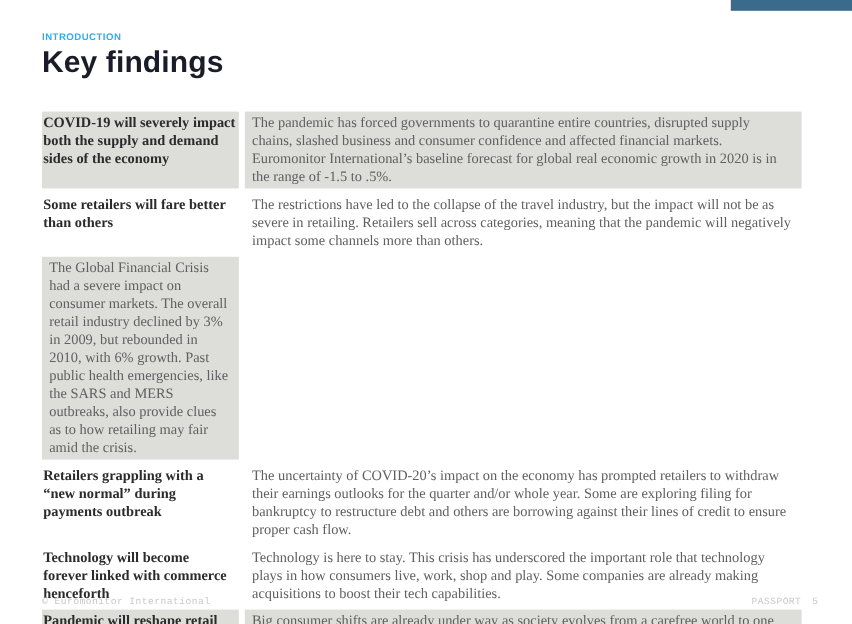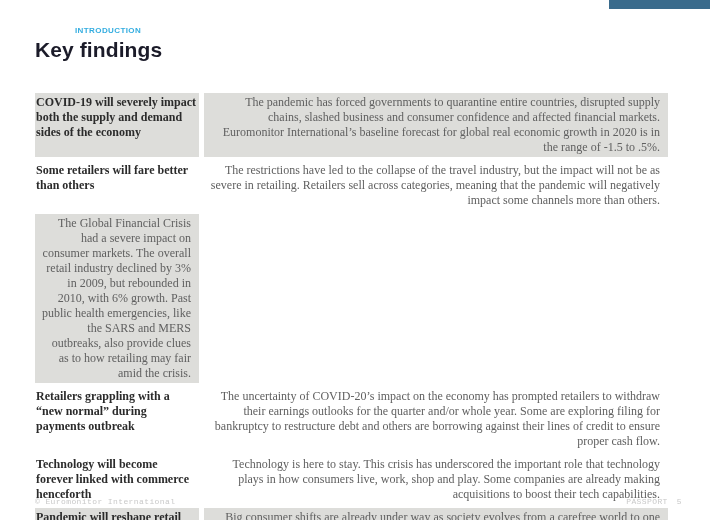--- a/index.html
+++ b/index.html
@@ -33,7 +33,6 @@
     letter-spacing: 0.4px;
     color: #33ADE0;
     text-transform: uppercase;
-    margin-left: 40px;
   }
   .title {
     margin: 3px 0 0 0;

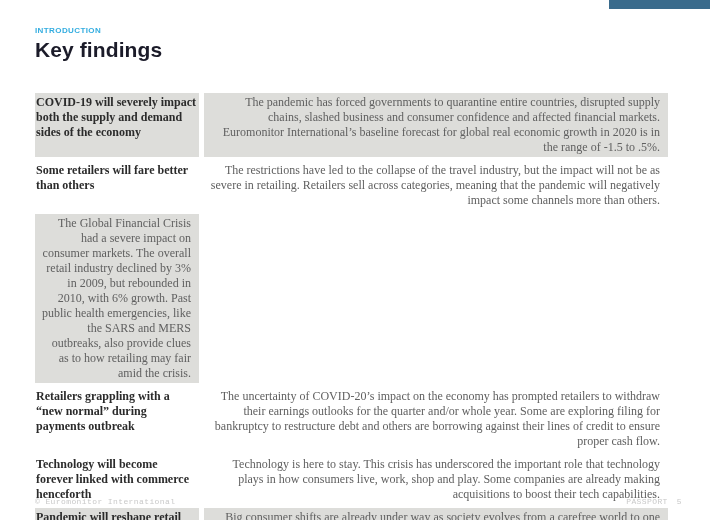--- a/index.html
+++ b/index.html
@@ -36,7 +36,7 @@
   }
   .title {
     margin: 3px 0 0 0;
-    font-size: 21px;
+    font-size: 25px;
     font-weight: 600;
     color: #1B1B29;
     letter-spacing: 0.1px;

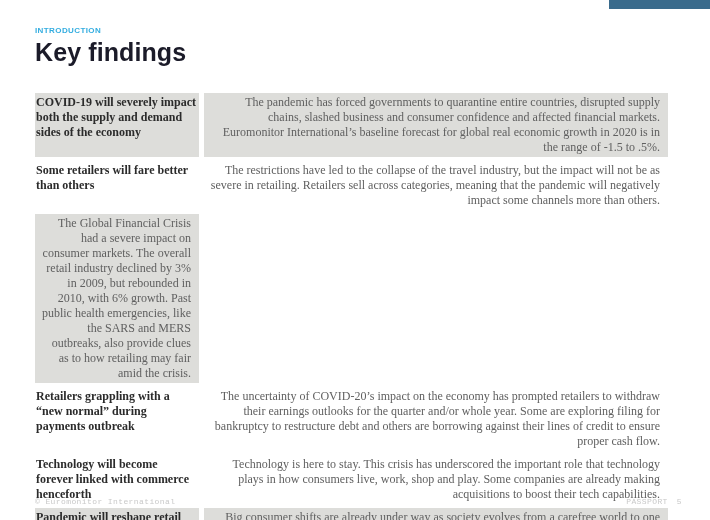--- a/index.html
+++ b/index.html
@@ -76,7 +76,6 @@
     line-height: 15px;
     color: #606060;
     padding: 2px 8px 2px 6px;
-    text-align: right;
   }
   .footer {
     position: absolute;

